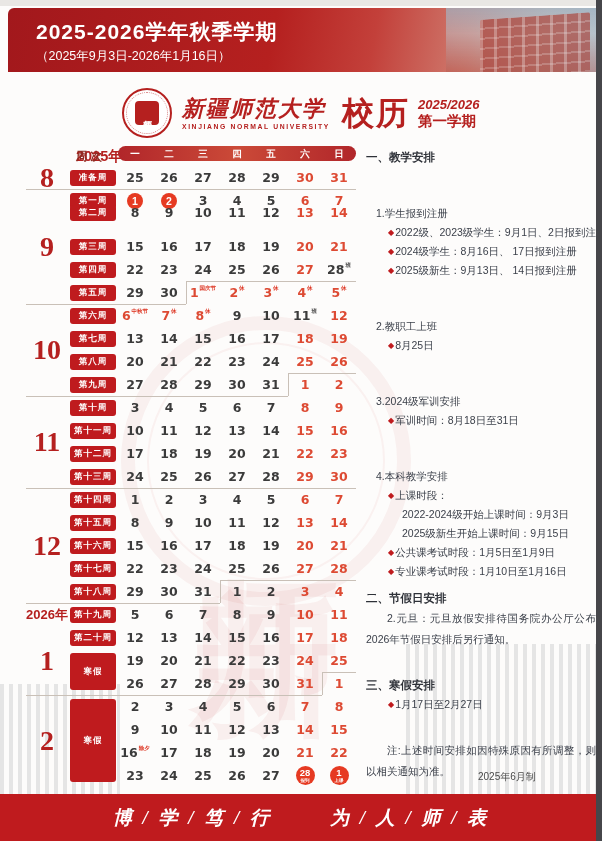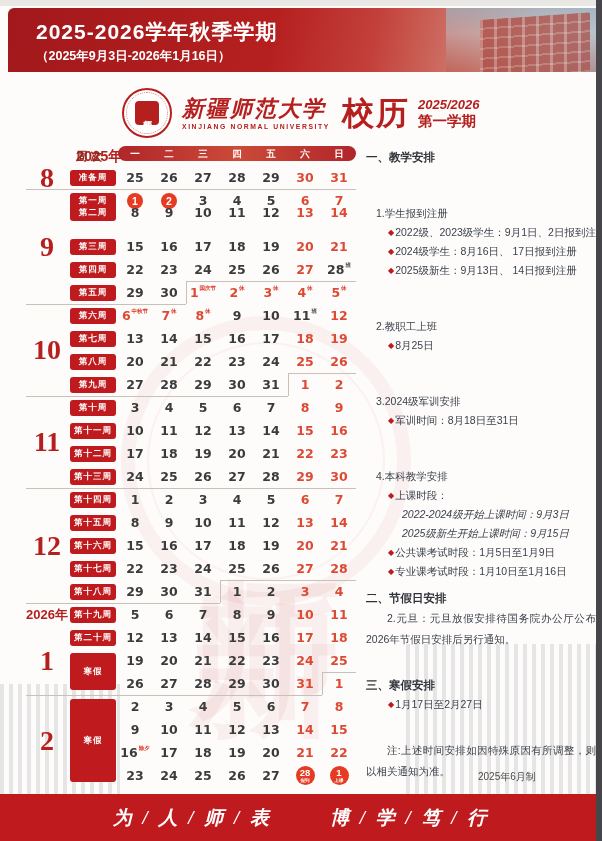--- a/index.html
+++ b/index.html
@@ -21,7 +21,7 @@
         repeating-linear-gradient(0deg,rgba(255,255,255,.25) 0 2px,rgba(0,0,0,0) 2px 10px),
         #a8433c;opacity:.85;border-radius:2px;}
   .banner-title{position:absolute;left:28px;top:10px;color:#fff;font-size:21px;font-weight:bold;letter-spacing:1px;}
-  .banner-sub{position:absolute;left:28px;top:40px;color:#fff;font-size:12.5px;font-weight:bold;}
+  .banner-sub{position:absolute;left:28px;top:40px;color:#fff;font-size:12.5px;font-weight:normal;}
 
   
   .brand{position:absolute;left:122px;top:86px;height:54px;display:flex;align-items:center;z-index:4;}

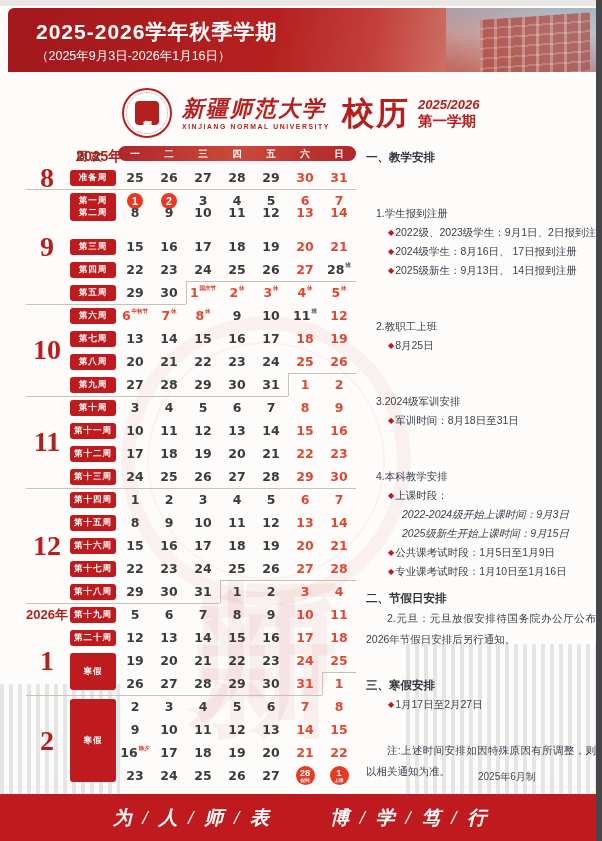--- a/index.html
+++ b/index.html
@@ -77,7 +77,7 @@
   .note-line{font-size:10.5px;line-height:19px;white-space:nowrap;}
   .note-line .bullet{color:#bf1b1e;margin-right:1px;font-size:8px;vertical-align:1px;}
   .note-para{font-size:10.5px;line-height:21px;text-indent:2em;text-align:justify;white-space:normal;}
-  .ind1{padding-left:10px;margin-top:37px;}.ind2{padding-left:22px;}.ind3{padding-left:36px;font-style:italic;}
+  .ind1{padding-left:10px;margin-top:37px;}.ind2{padding-left:22px;}.ind3{padding-left:36px;}
   .gap-lg{margin-top:26px;}.gap-md{margin-top:8px;}
 
   .made{position:absolute;left:478px;top:770px;width:120px;font-size:10px;color:#4a4a4a;z-index:2;}

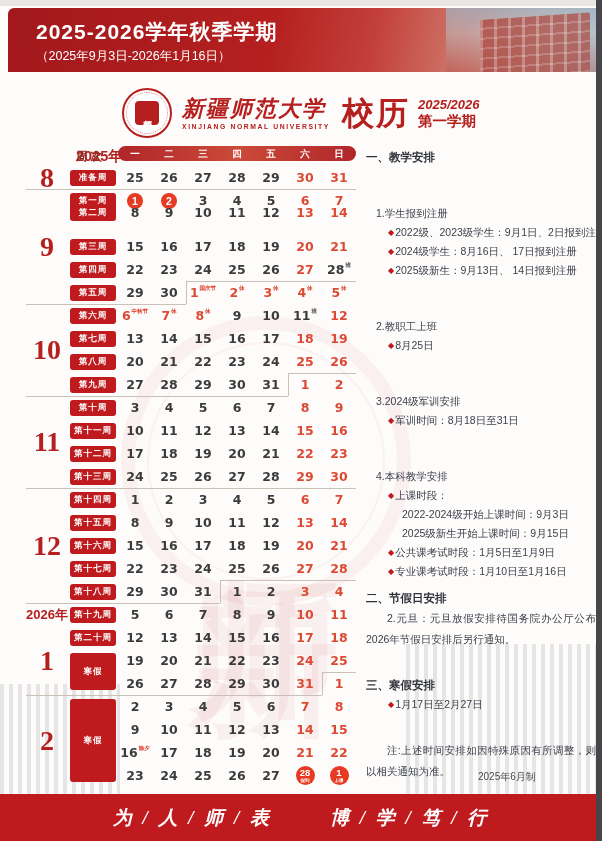--- a/index.html
+++ b/index.html
@@ -855,8 +855,8 @@
   <div class="bldg r"></div>
 
   <div class="footer">
+    <span>博 / 学 / 笃 / 行</span>
     <span>为 / 人 / 师 / 表</span>
-    <span>博 / 学 / 笃 / 行</span>
   </div>
 
   <div class="edge-right"></div>

